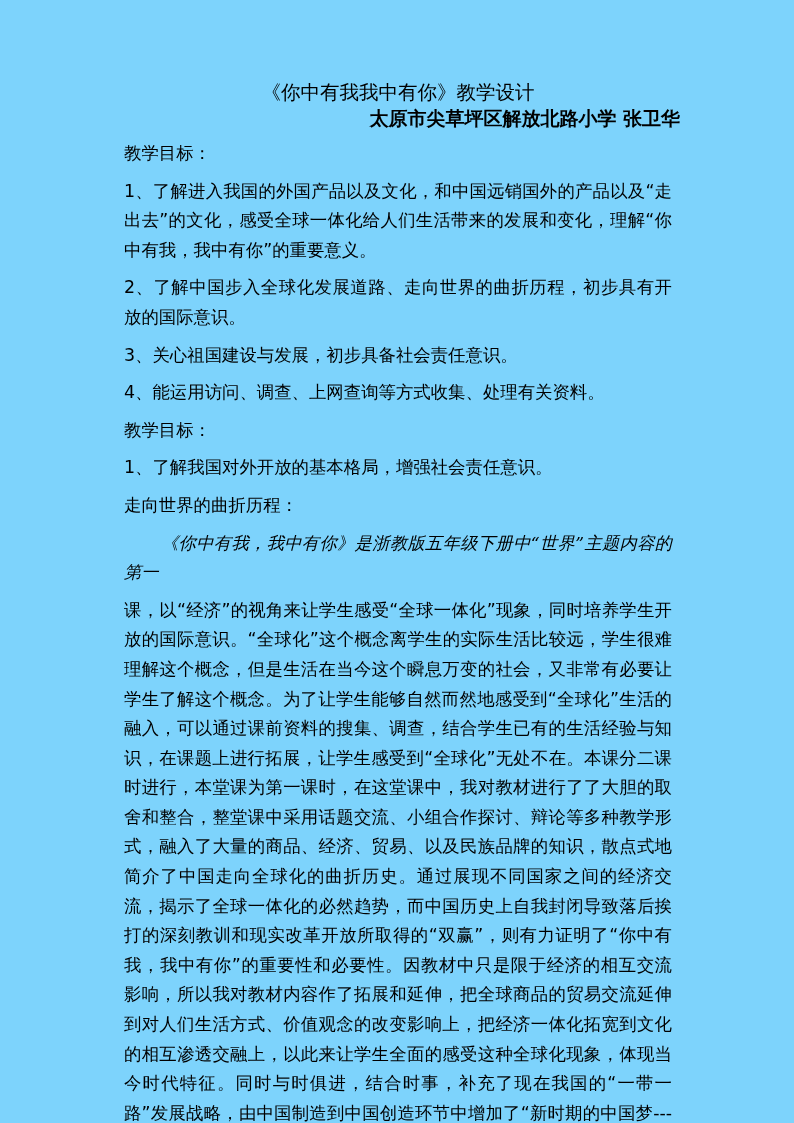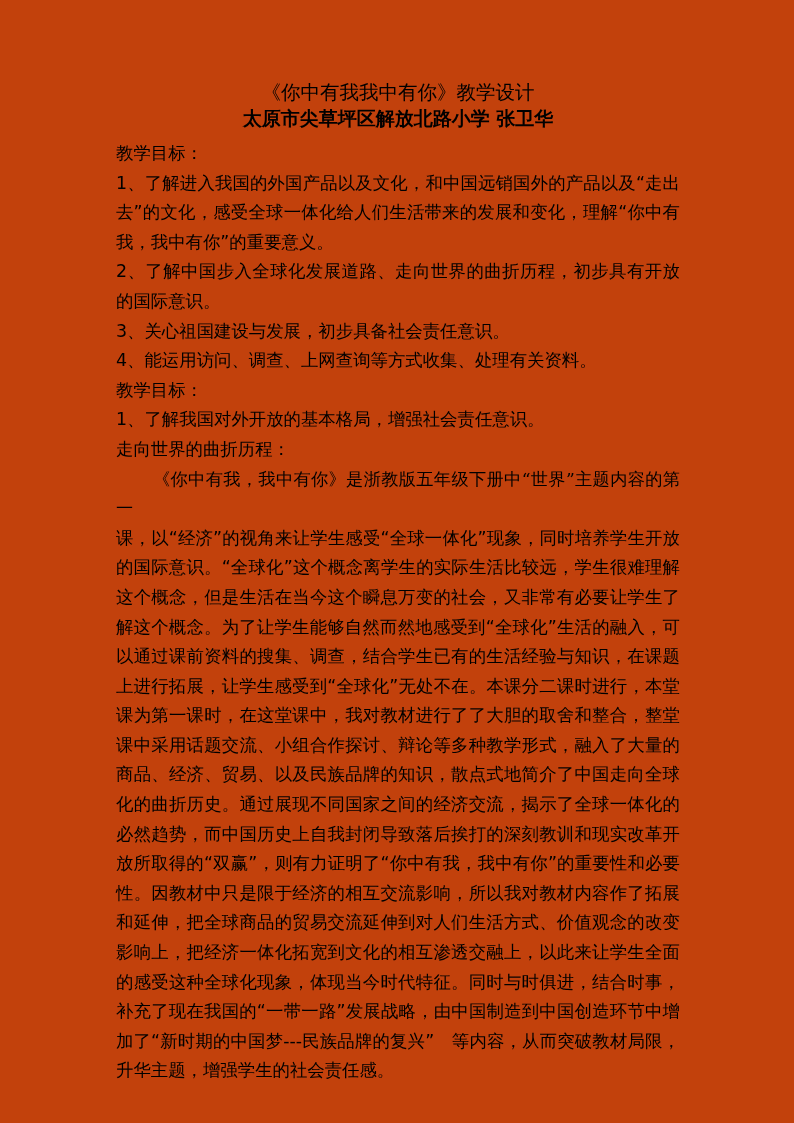--- a/index.html
+++ b/index.html
@@ -11,7 +11,7 @@
     position: relative;
     width: 794px;
     height: 1123px;
-    background: #c2410c;
+    background: #7dd3fc;
     overflow: hidden;
     box-sizing: border-box;
   }

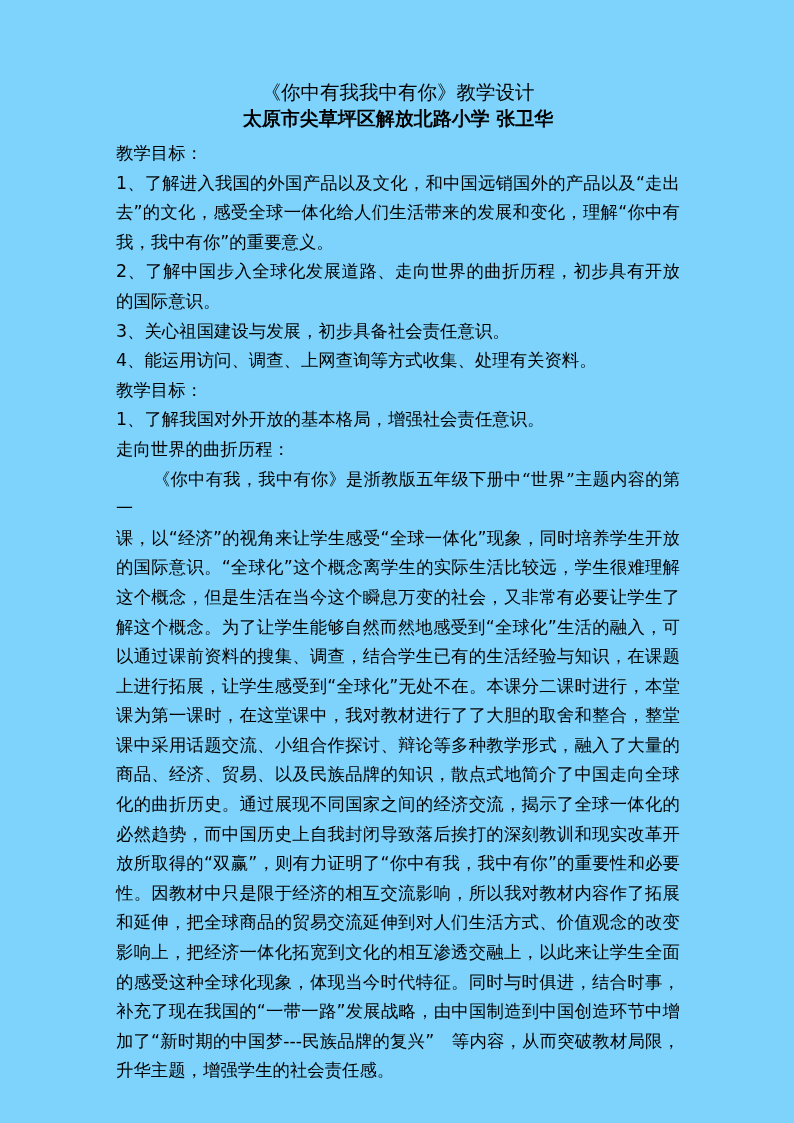--- a/index.html
+++ b/index.html
@@ -33,7 +33,7 @@
     white-space: nowrap;
   }
   .title-2 {
-    text-align: center;
+    text-align: right;
     font-family: "DejaVu Sans", "Liberation Sans", sans-serif;
     font-size: 19px;
     font-weight: 700;

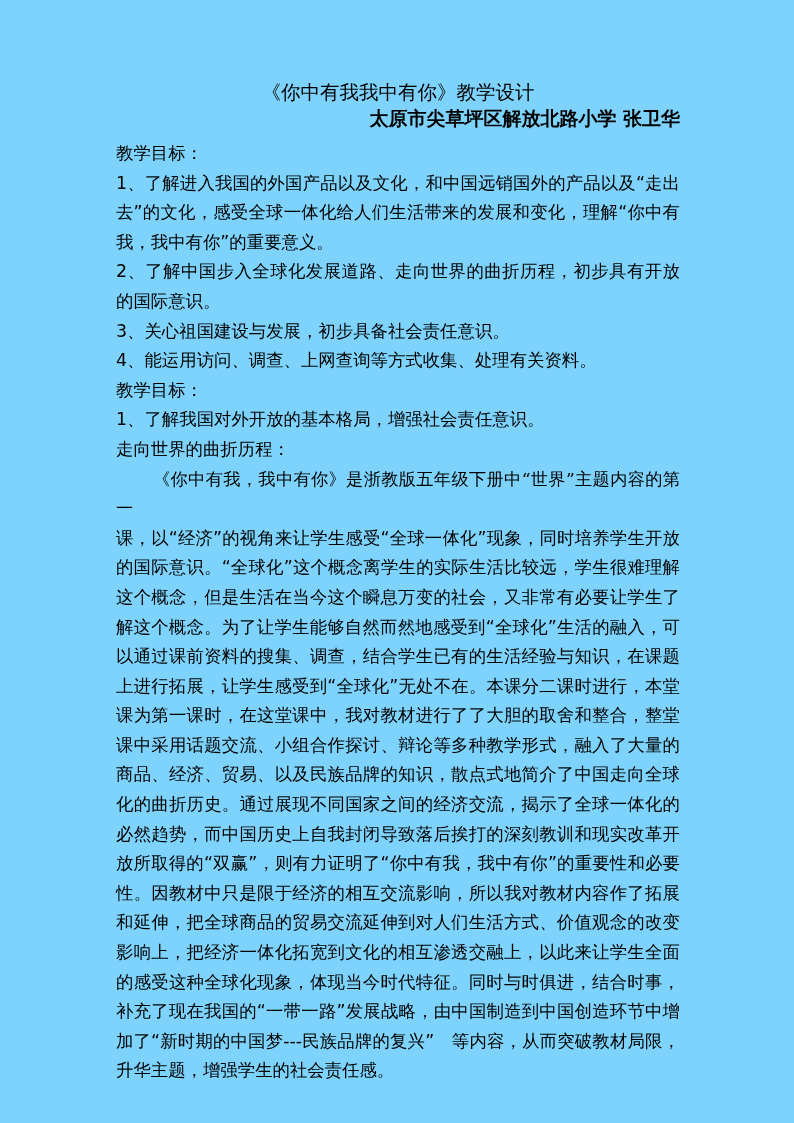--- a/index.html
+++ b/index.html
@@ -46,7 +46,7 @@
     margin-top: 8px;
   }
   p.line {
-    margin: 0;
+    margin: 8px;
     font-family: "DejaVu Sans", "Liberation Sans", sans-serif;
     font-size: 17.4px;
     font-weight: 400;

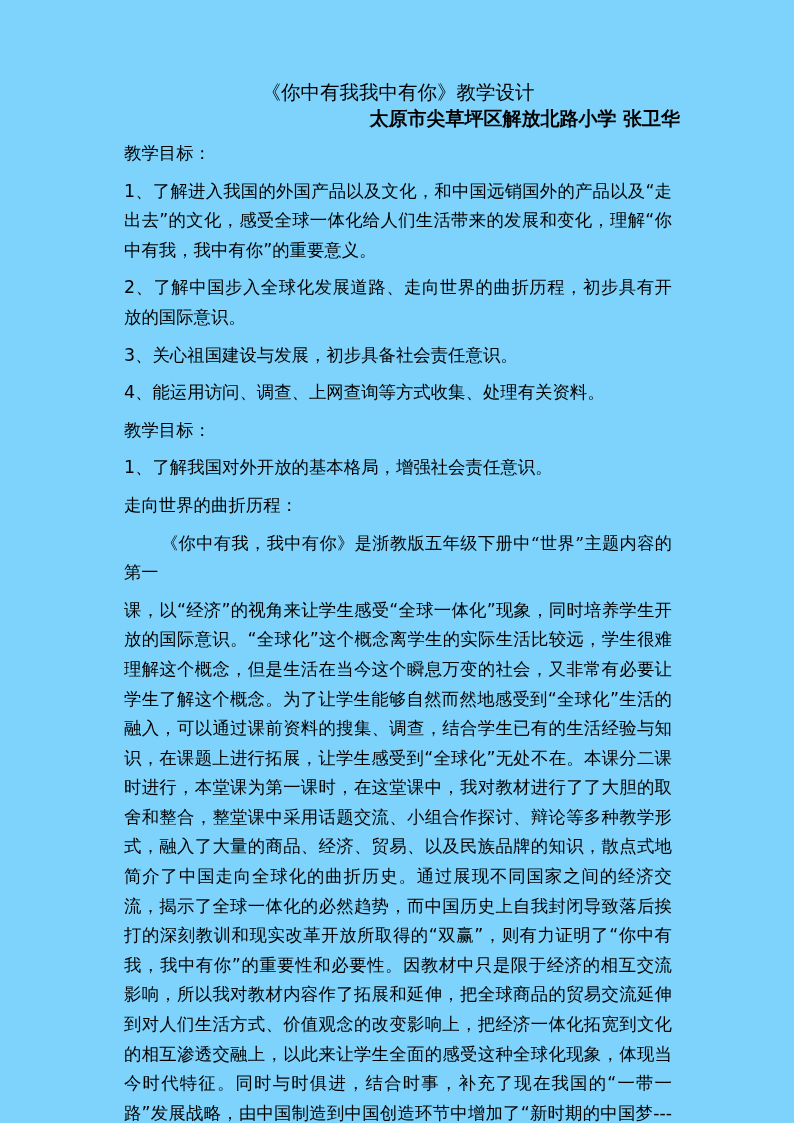--- a/index.html
+++ b/index.html
@@ -63,6 +63,7 @@
   }
   p.indent2 {
     text-indent: 37px;
+    font-style: italic;
   }
   .nowrapline {
     white-space: nowrap;

